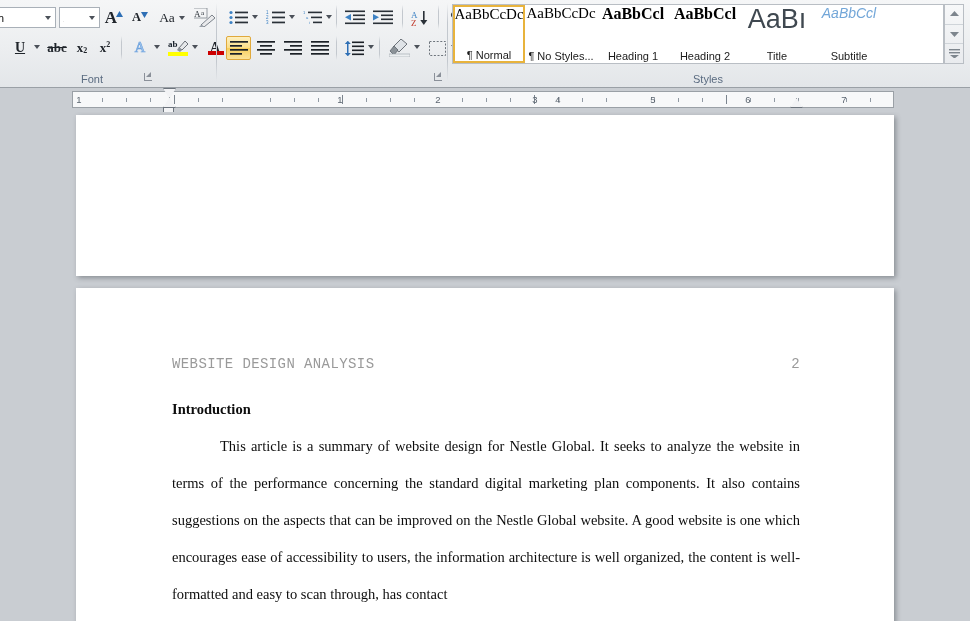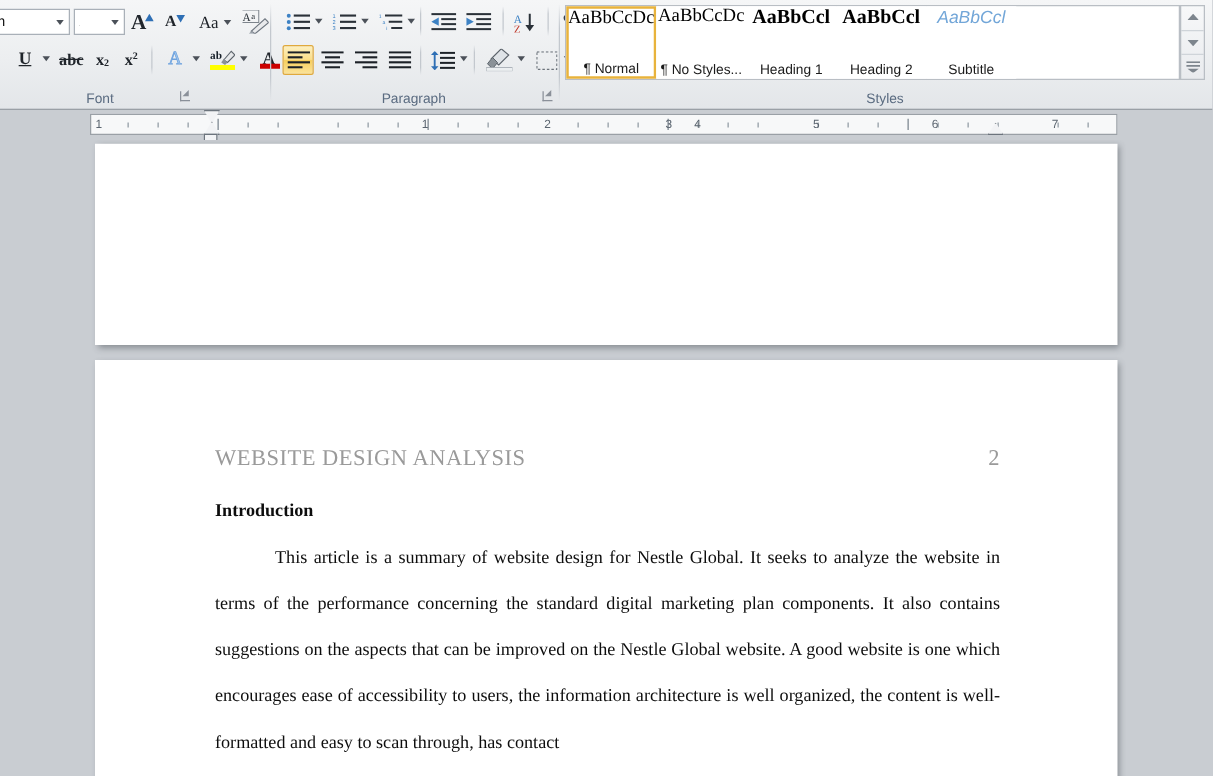--- a/index.html
+++ b/index.html
@@ -467,6 +467,10 @@
       <div class="sitem">
         <span class="spreview" style="font-size:16px; font-weight:bold;">AaBbCcl</span>
         <span class="sname">Heading 2</span>
+      </div>
+      <div class="sitem">
+        <span class="spreview" style="font-size:27px; color:#3f4850; font-family:'Liberation Sans',sans-serif; font-weight:300;">AaBı</span>
+        <span class="sname">Title</span>
       </div>
       <div class="sitem">
         <span class="spreview" style="font-size:14px; font-style:italic; color:#72a6d8; font-family:'Liberation Sans',sans-serif;">AaBbCcl</span>

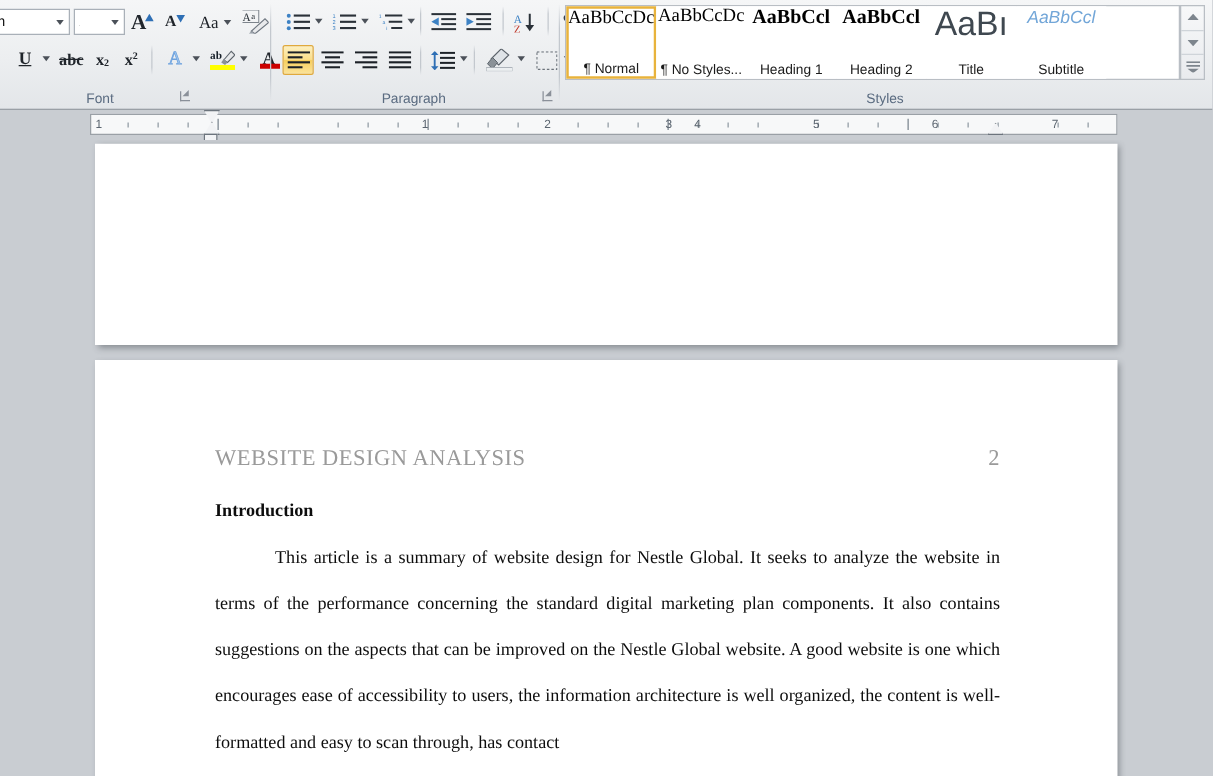--- a/index.html
+++ b/index.html
@@ -280,7 +280,7 @@
           <i class="caret"></i>
         </div>
 
-      <div class="glabel" style="left:4px; width:152px;">Font</div>
+      <div class="glabel" style="left:16px; width:152px;">Font</div>
       <div class="dlg" style="left:142px;"></div>
     </div>
 

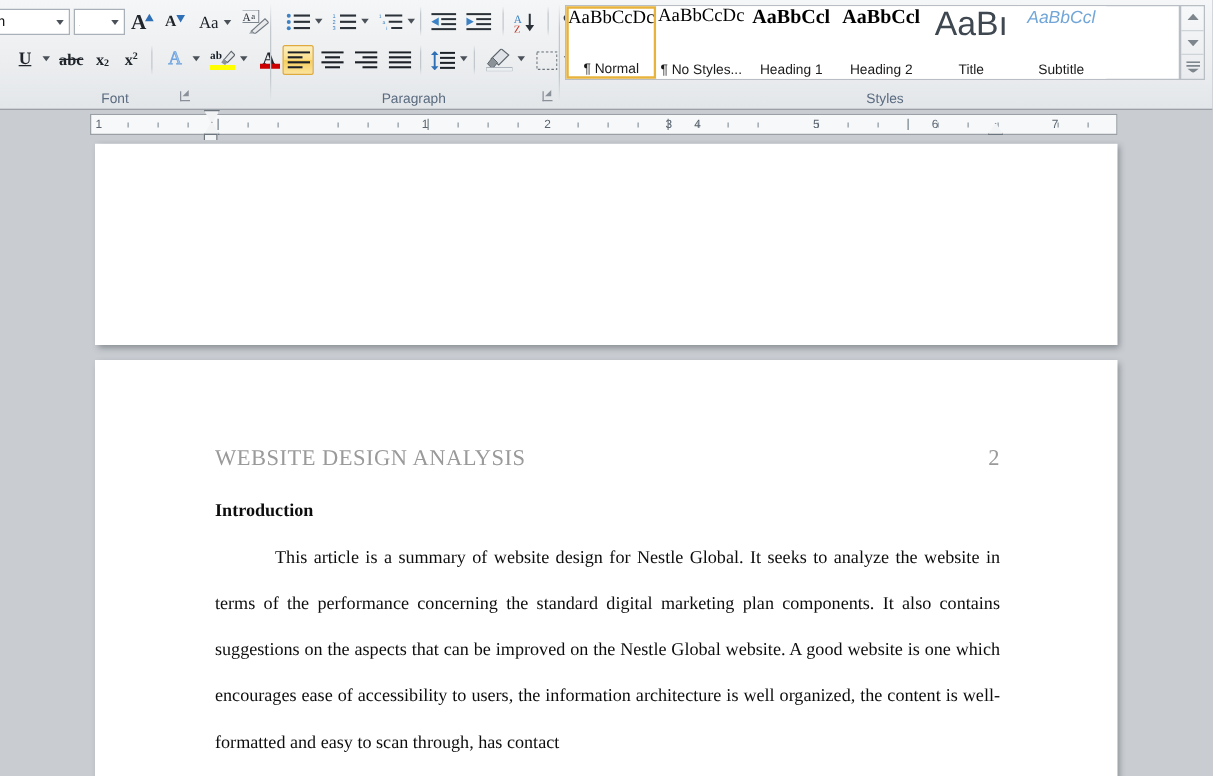--- a/index.html
+++ b/index.html
@@ -441,7 +441,6 @@
           <i class="caret"></i>
         </div>
 
-      <div class="glabel" style="left:0; width:226px;">Paragraph</div>
       <div class="dlg" style="left:214px;"></div>
     </div>
 

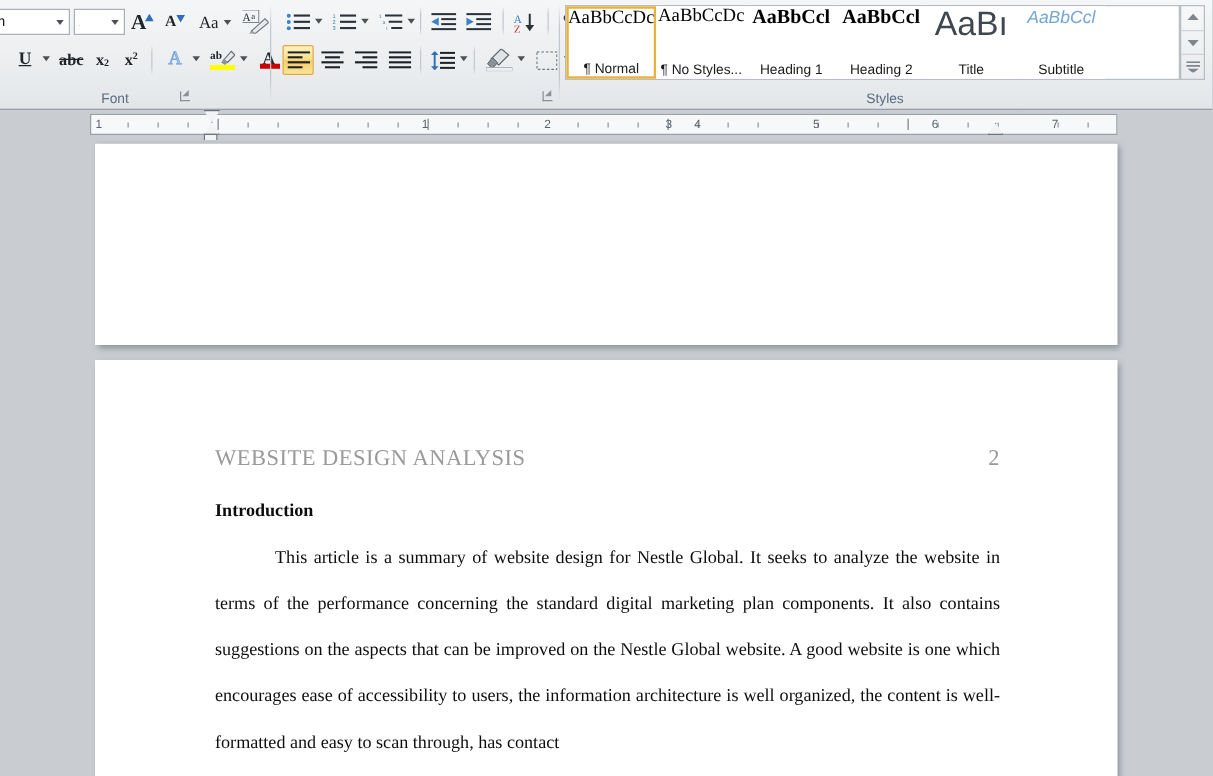--- a/index.html
+++ b/index.html
@@ -161,8 +161,8 @@
   .doc-header {
     position: absolute; left: 96px; top: 68px; width: 628px;
     display: flex; justify-content: space-between; align-items: flex-start;
-    font-family: Liberation Serif, serif;
-    font-size: 18px; color: #9a9a9a; letter-spacing: 0.4px;
+    font-family: Liberation Mono, monospace;
+    font-size: 14px; color: #9a9a9a; letter-spacing: 0.4px;
   }
   .doc-h2 {
     position: absolute; left: 96px; top: 113px;

